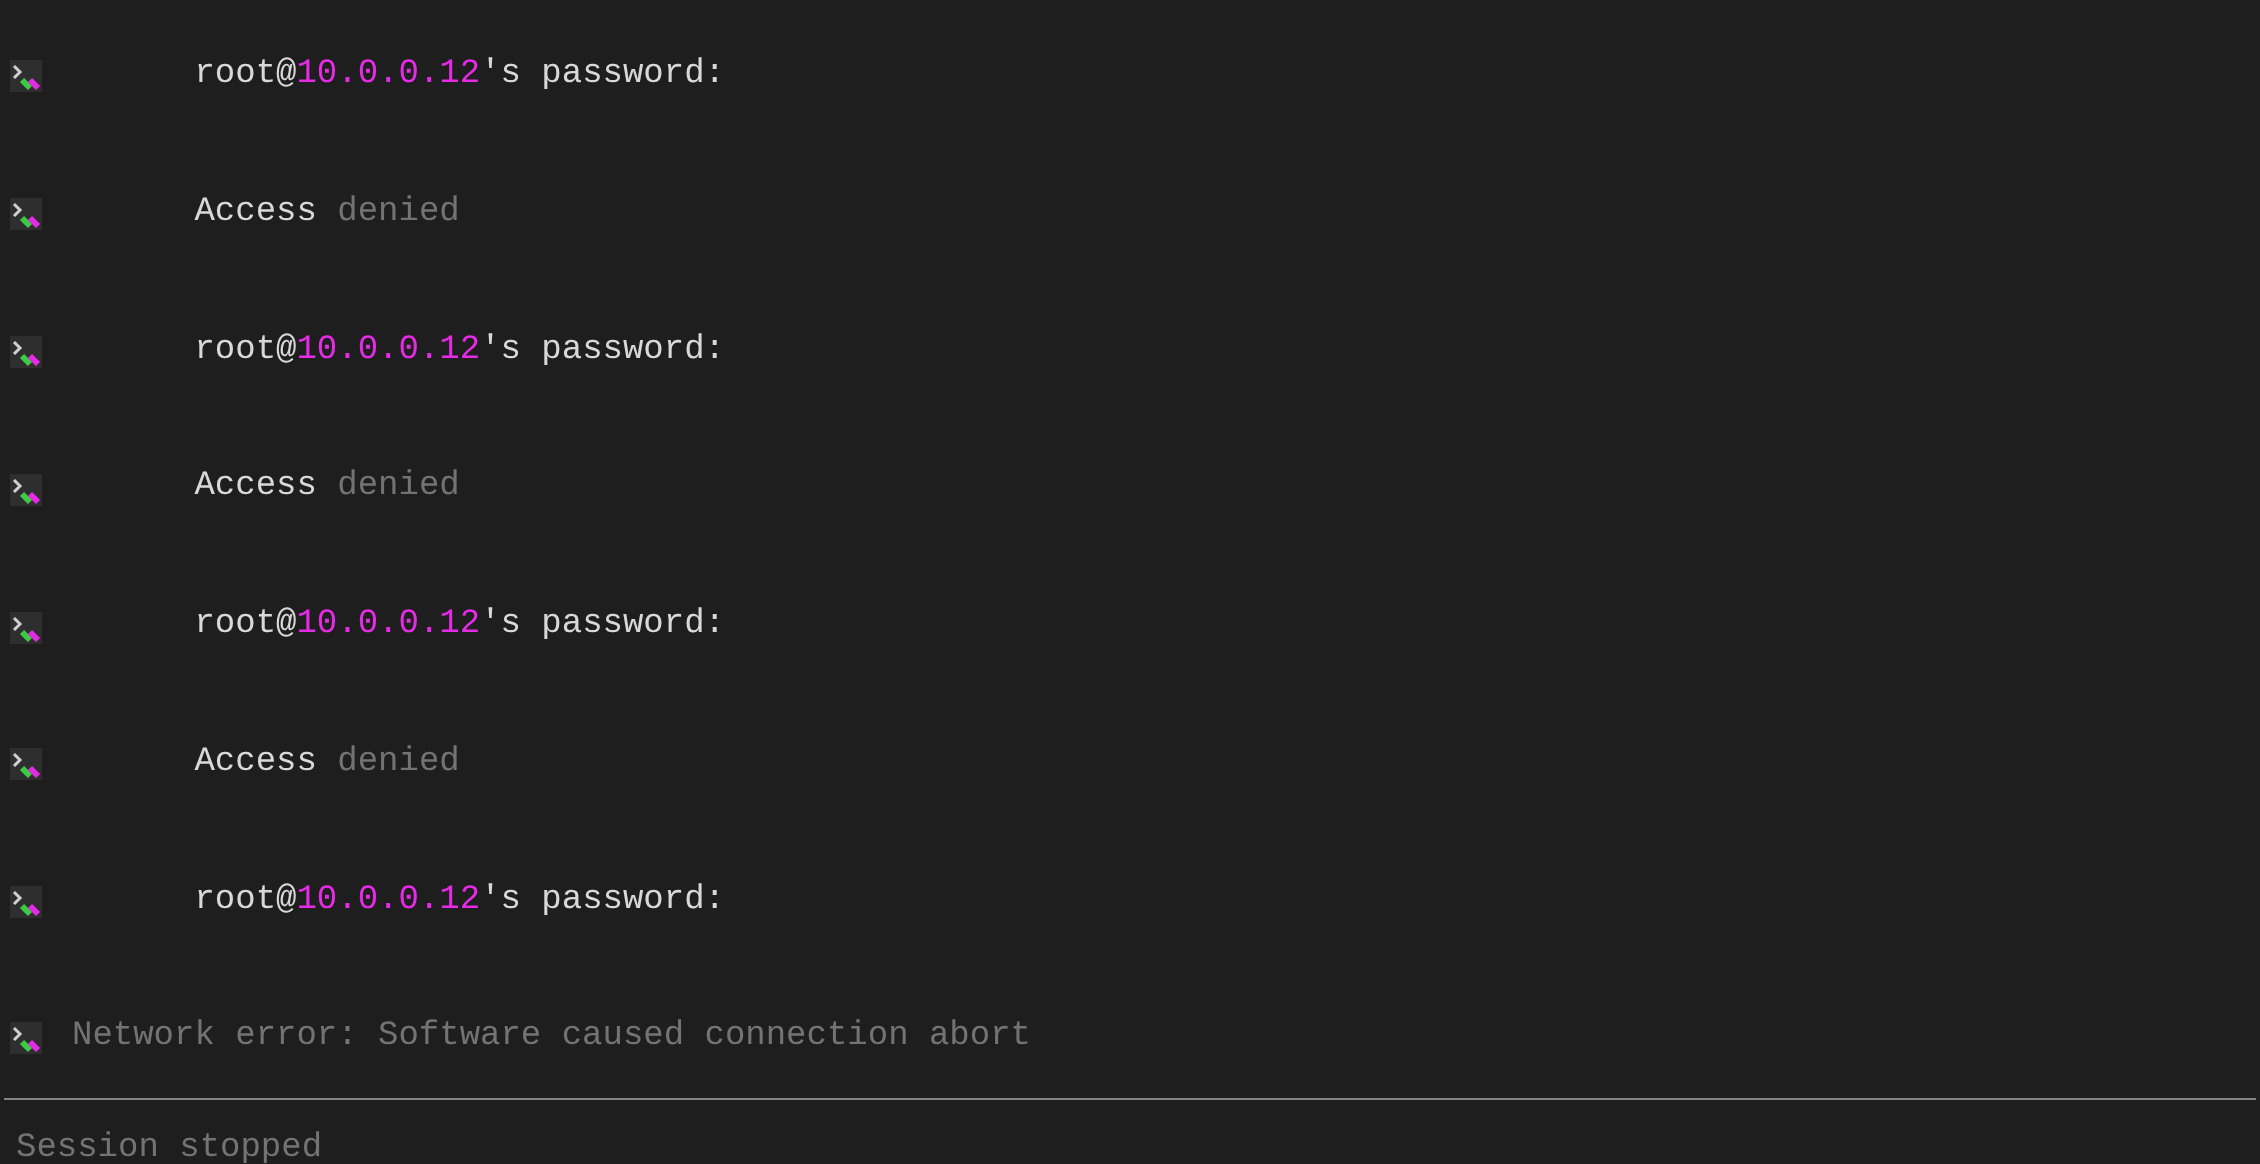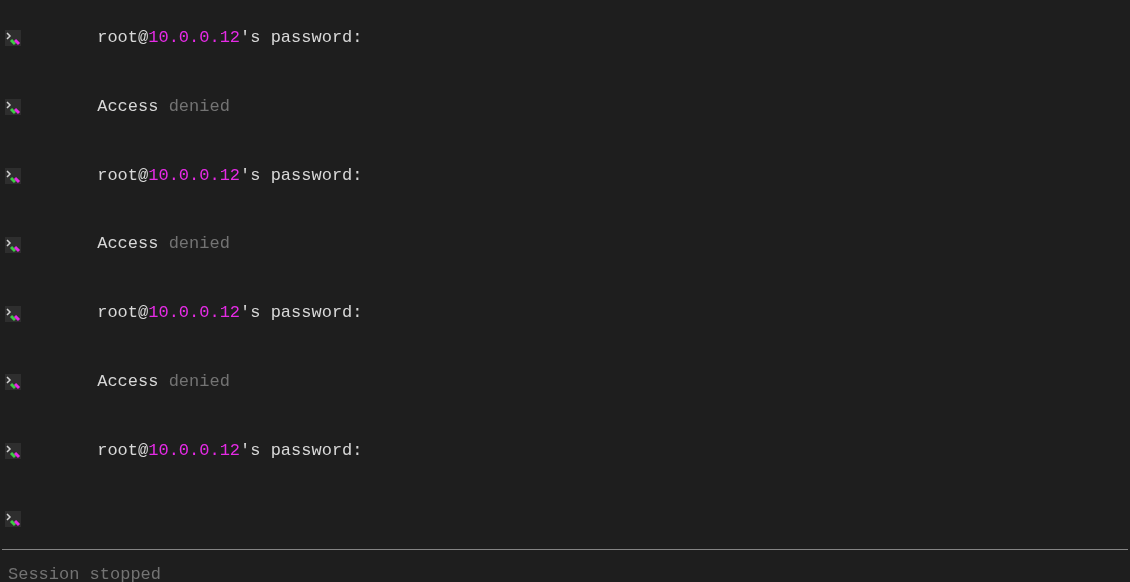--- a/index.html
+++ b/index.html
@@ -161,6 +161,7 @@
         <path d="M10 10 L14 14" stroke="#e62be6" stroke-width="3"></path>
       </svg>
     </span>
+    <span class="c-red">Network error: Software caused connection abort</span>
   </div>
 
   <hr class="divider">

